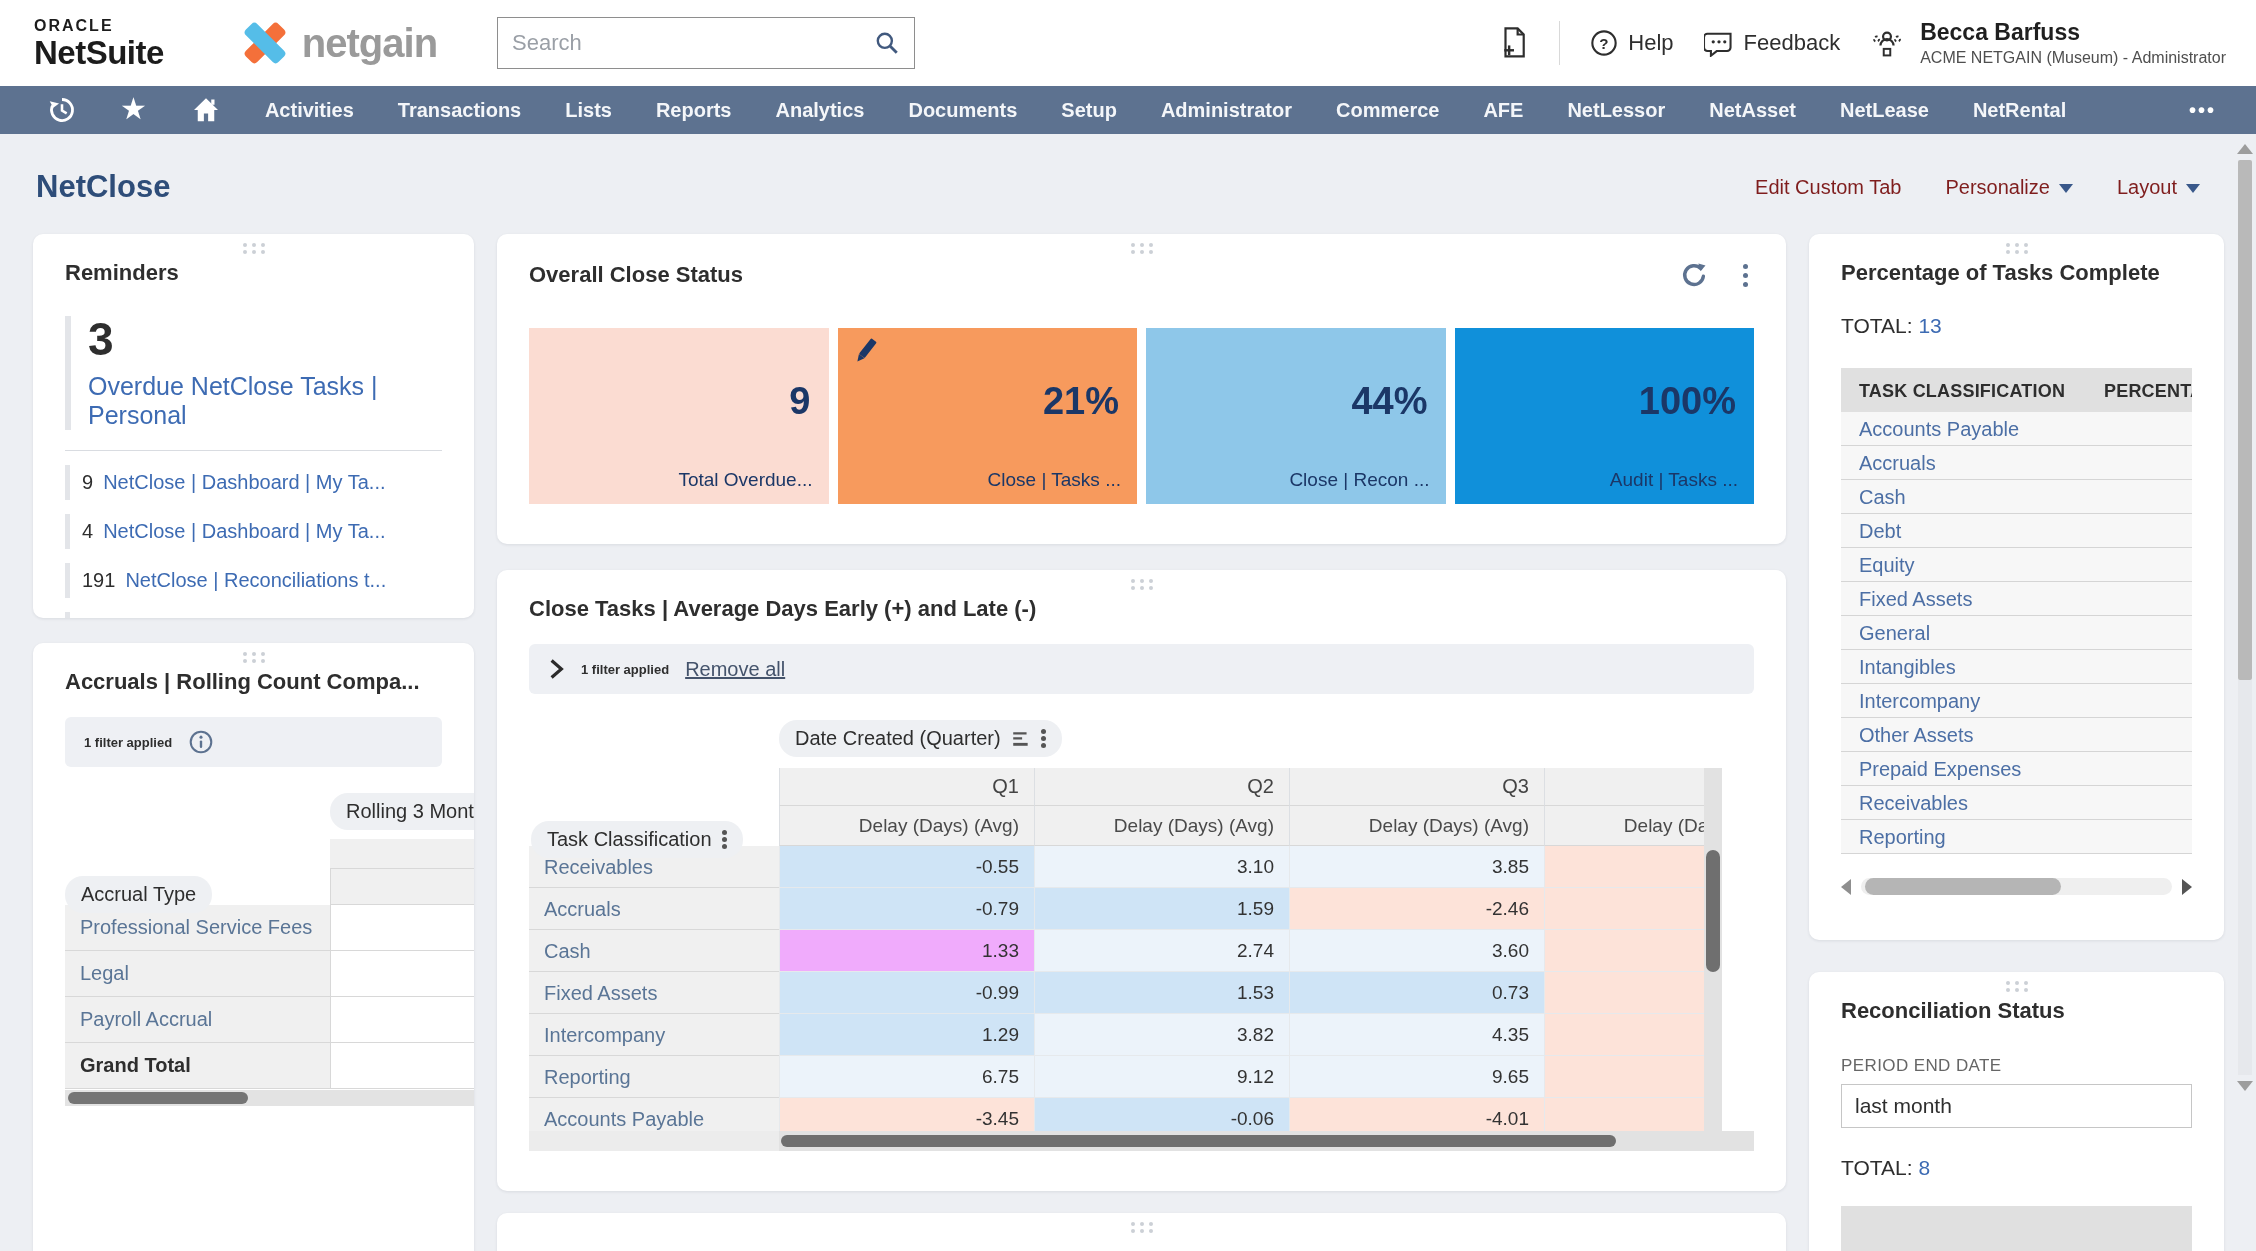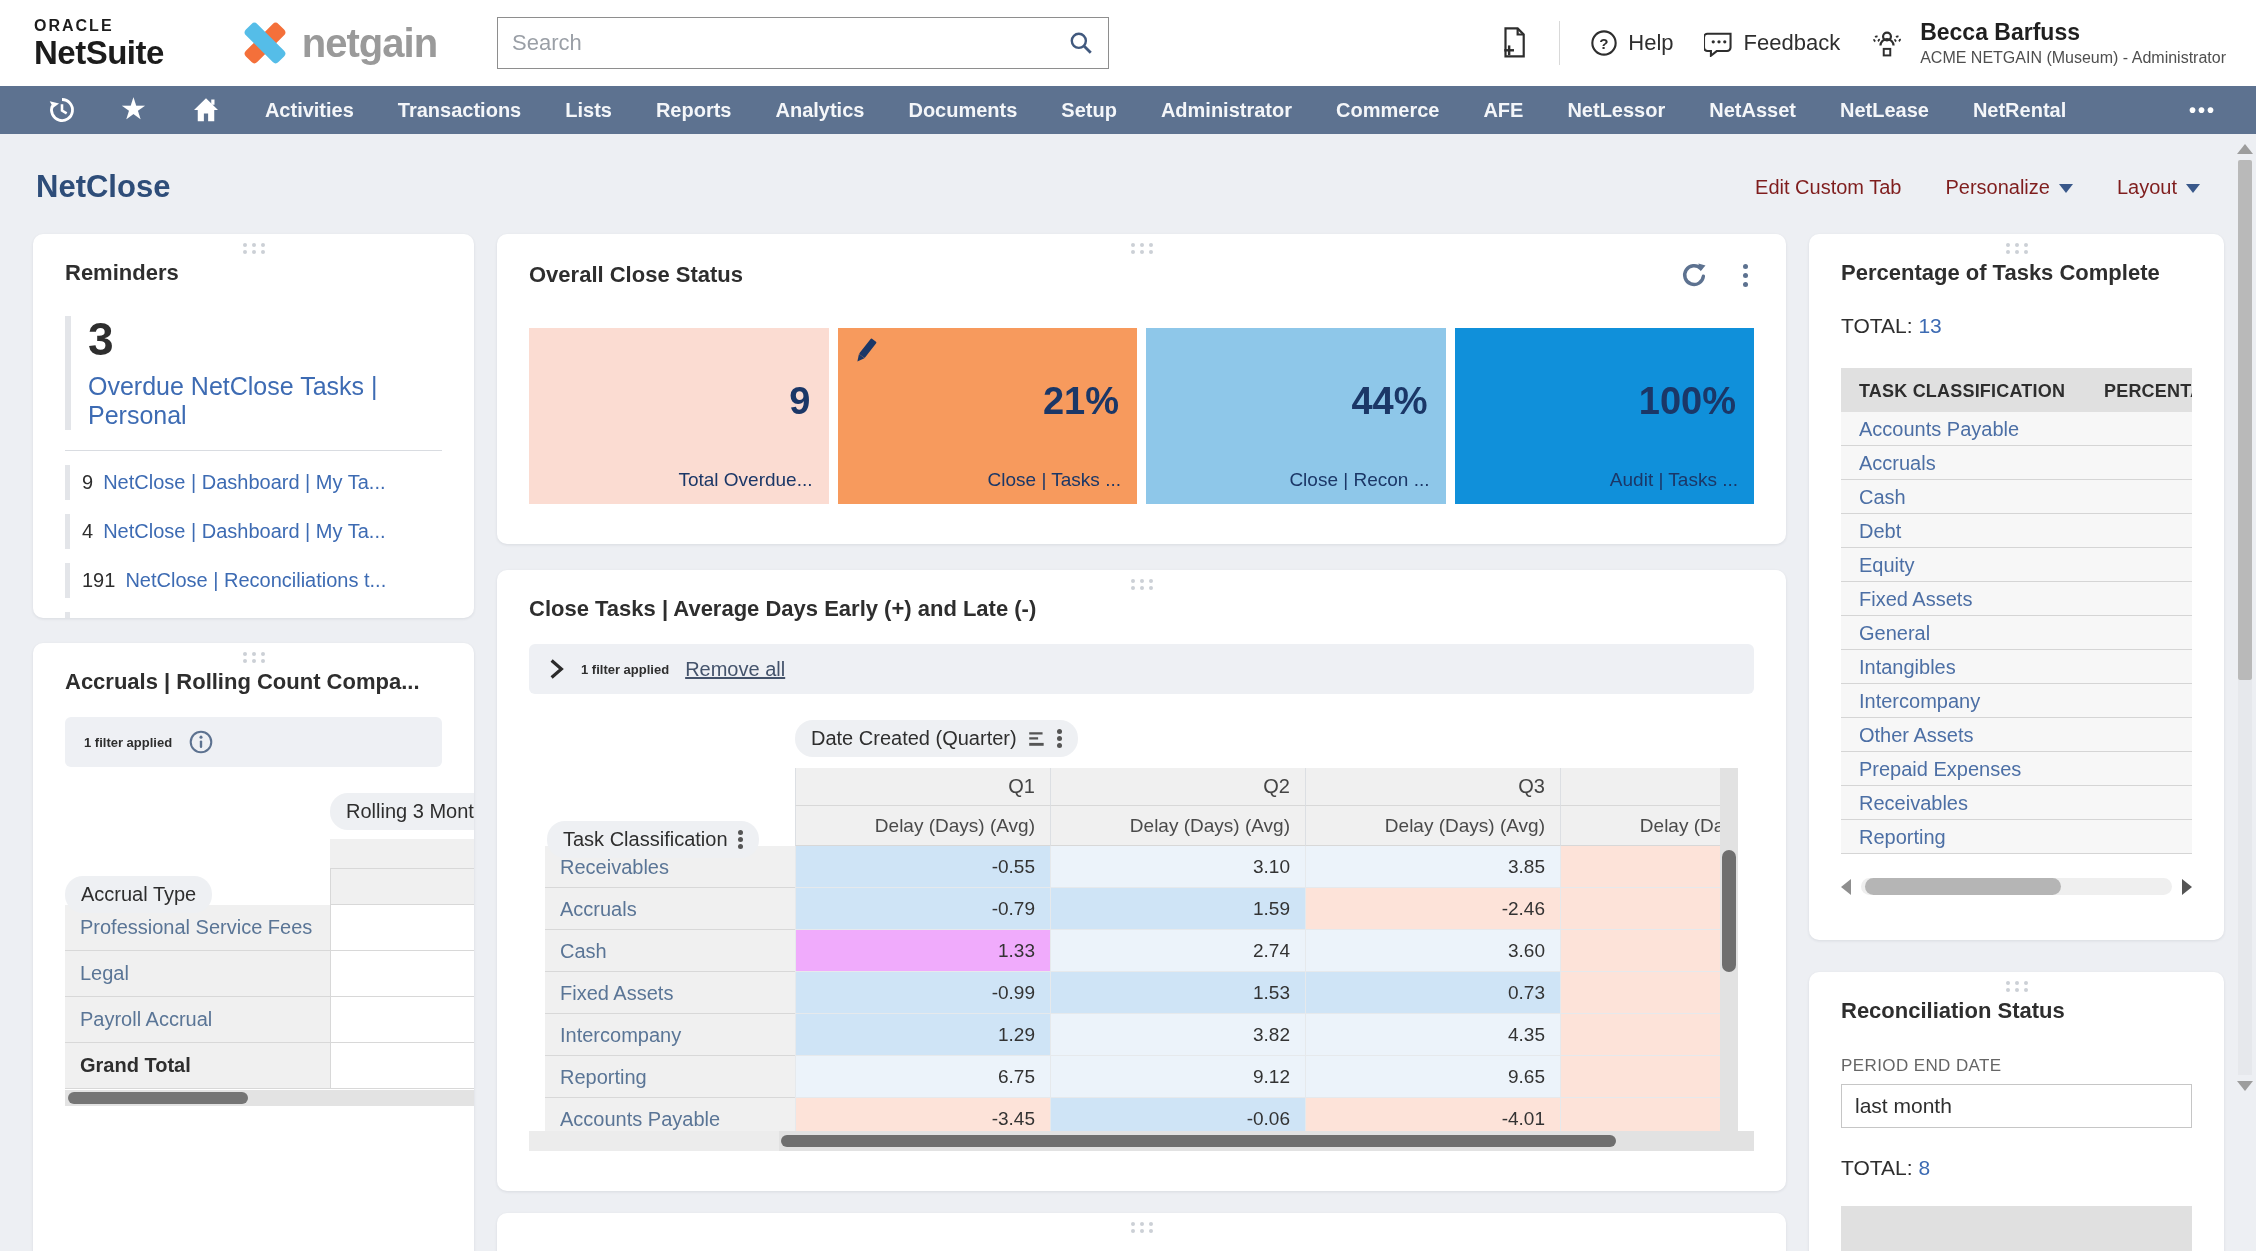--- a/index.html
+++ b/index.html
@@ -17,7 +17,7 @@
   .ng-o { background:#f4703a; transform:rotate(45deg); }
   .ng-b { background:#55bde8; transform:rotate(-45deg); }
   .ng-text { font-size:40px; font-weight:700; color:#9a9a9a; letter-spacing:-1px; margin-left:8px; }
-  .search { margin-left:60px; width:612px; height:52px; border:1px solid #8e8e8e; background:#fff; display:flex; align-items:center; padding:0 14px; }
+  .search { margin-left:60px; width:418px; height:52px; border:1px solid #8e8e8e; background:#fff; display:flex; align-items:center; padding:0 14px; }
   .search input { flex:1; border:none; outline:none; font-size:22px; color:#333; font-family:"Liberation Sans",sans-serif; }
   .search input::placeholder { color:#9a9fa6; }
   .hdr-right { margin-left:auto; display:flex; align-items:center; gap:30px; }

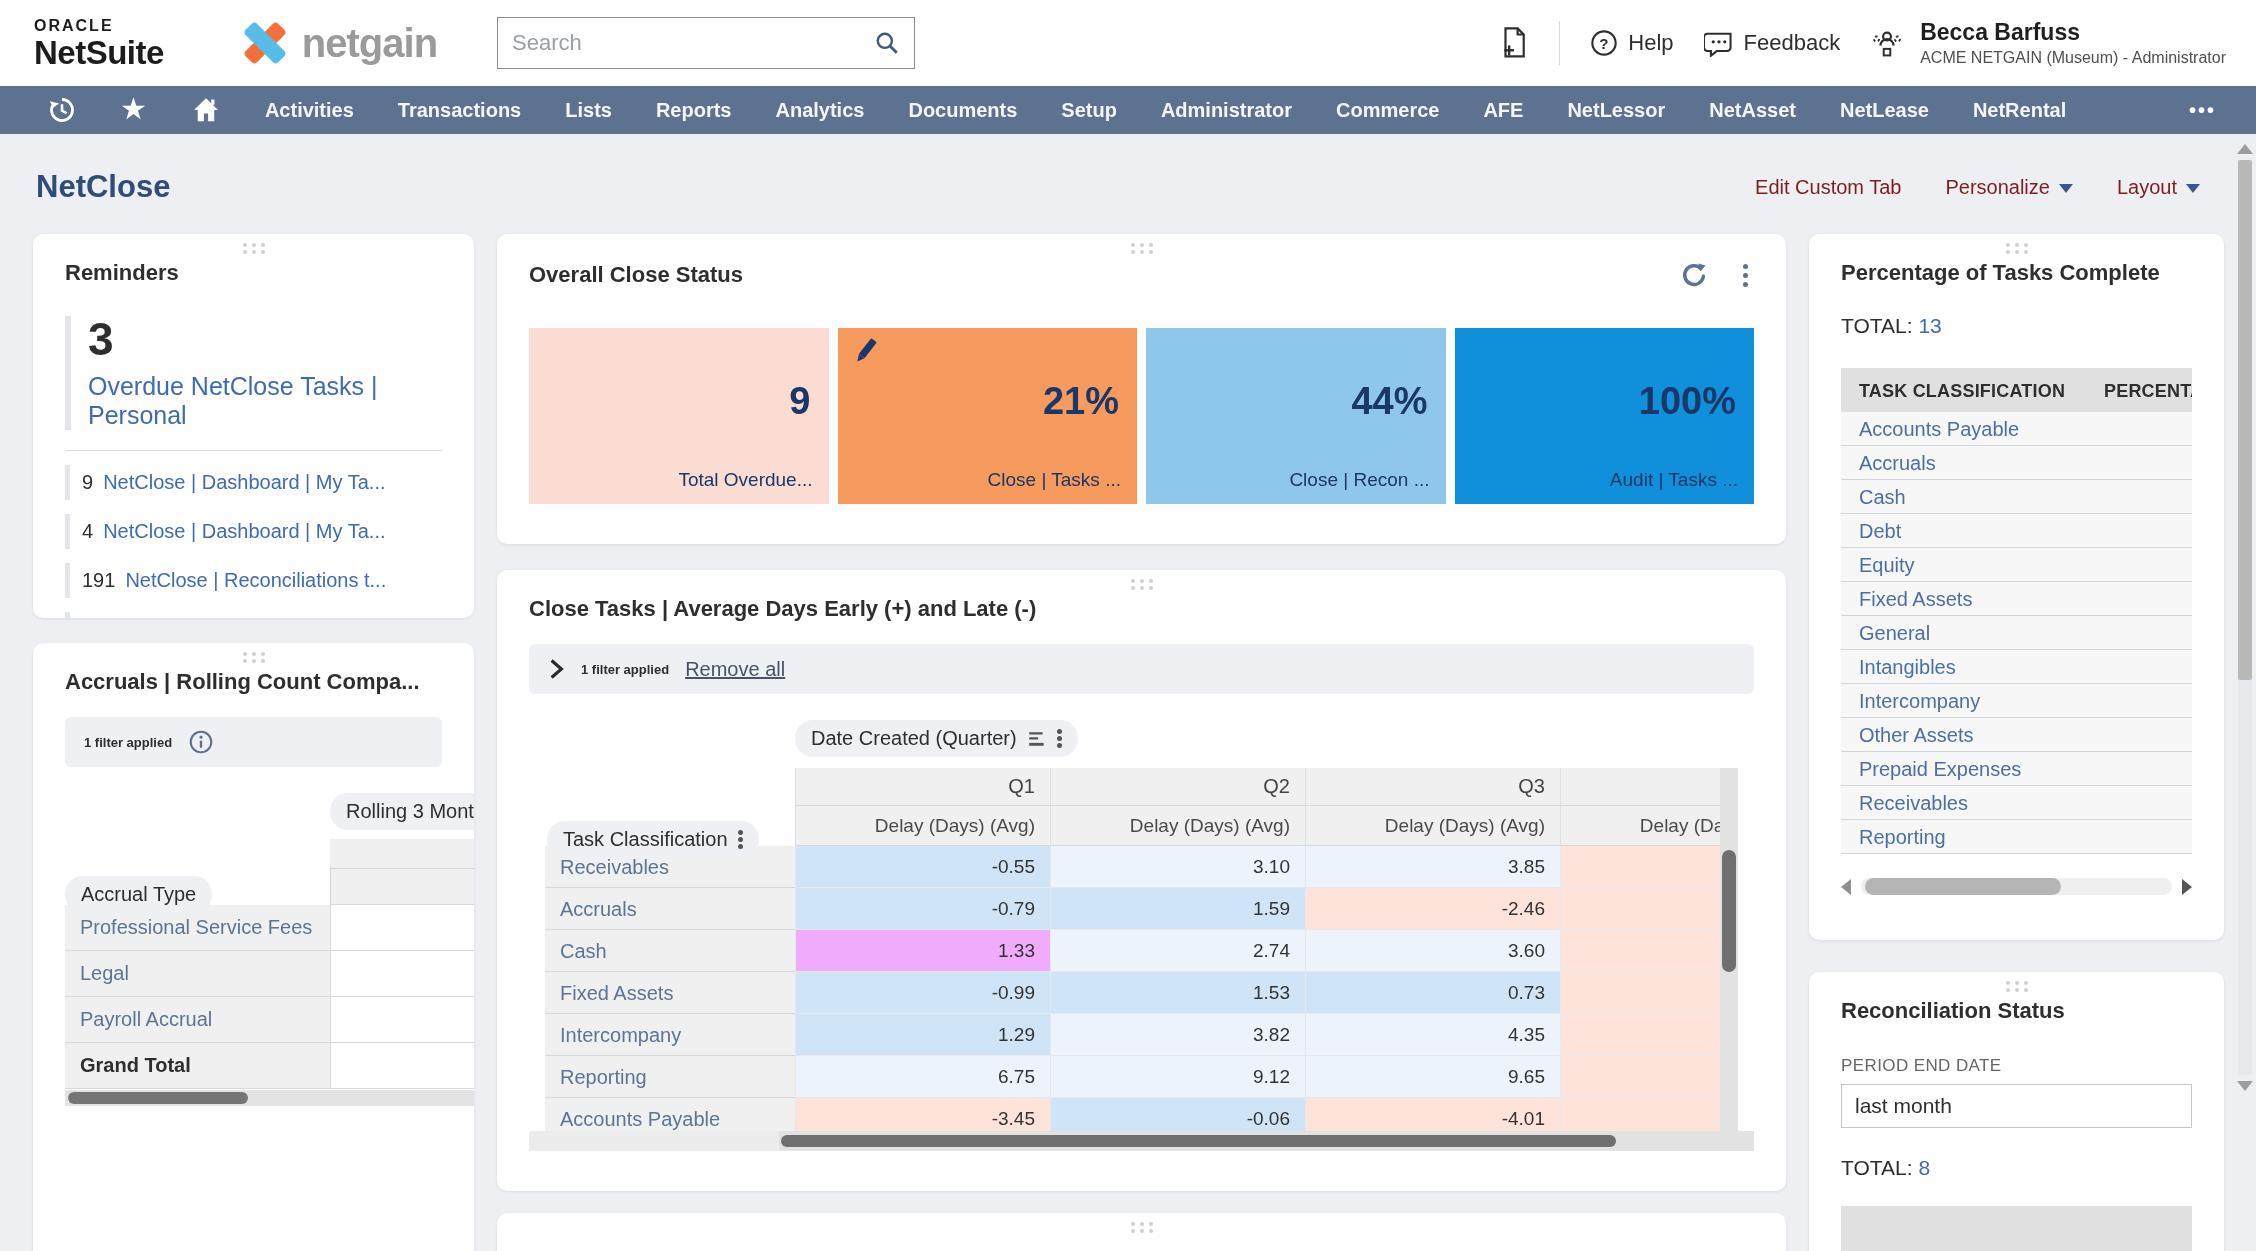--- a/index.html
+++ b/index.html
@@ -93,7 +93,7 @@
 
   
   .ct-card { height:621px; margin-top:26px; }
-  .ct-body { margin-top:26px; display:flex;justify-content:center; }
+  .ct-body { margin-top:26px; display:flex; }
   .ct-clip { width:1175px; overflow:hidden; flex:none; }
   .ct-pillrow { margin-left:250px; height:48px; }
   .ct-h1, .ct-h2, .ct-row { display:flex; width:1270px; }

